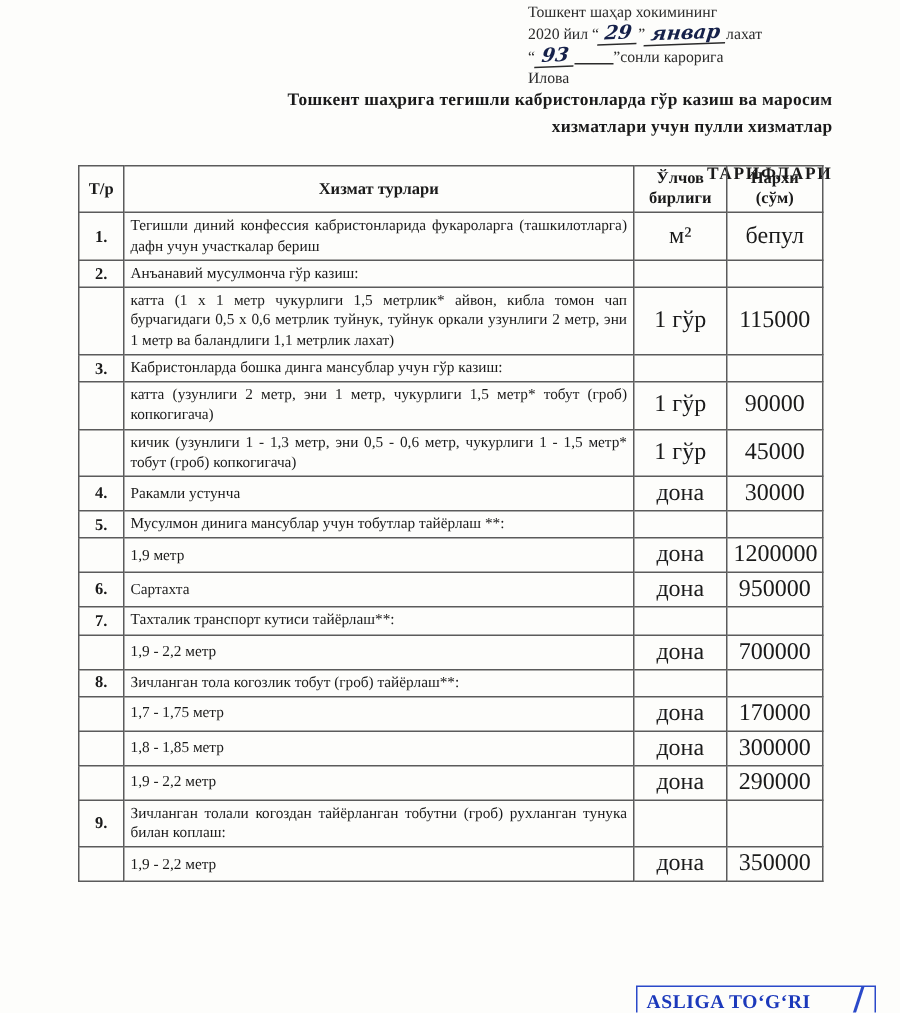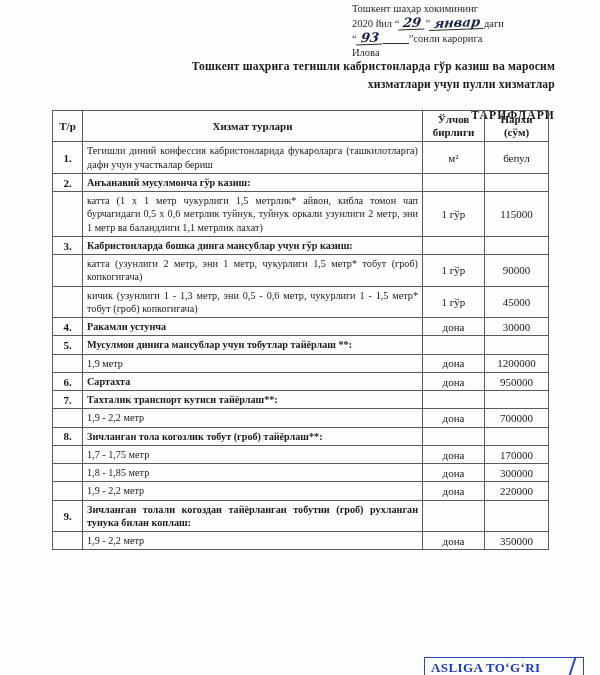--- a/index.html
+++ b/index.html
@@ -156,7 +156,7 @@
 <div class="approval">
   <div class="ln">Тошкент шаҳар хокимининг</div>
   <div class="ln">
-    <span>2020 йил “</span><span class="hw">29</span><span>”</span><span class="hw">январ</span><span>даги</span>
+    <span>2020 йил “</span><span class="hw">29</span><span>”</span><span class="hw">январ</span><span>лахат</span>
   </div>
   <div class="ln">
     <span>“</span><span class="hw">93</span><span class="blank" style="width:26px"></span><span>”сонли карорига</span>

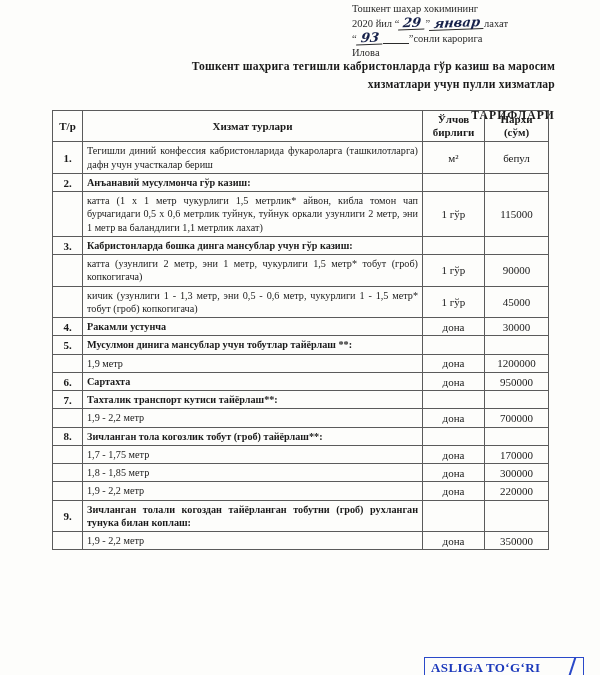--- a/index.html
+++ b/index.html
@@ -101,7 +101,7 @@
   }
   td.unit, td.price {
     text-align: center;
-    font-size: 11px;
+    font-size: 16px;
   }
   td.desc {
     text-align: justify;

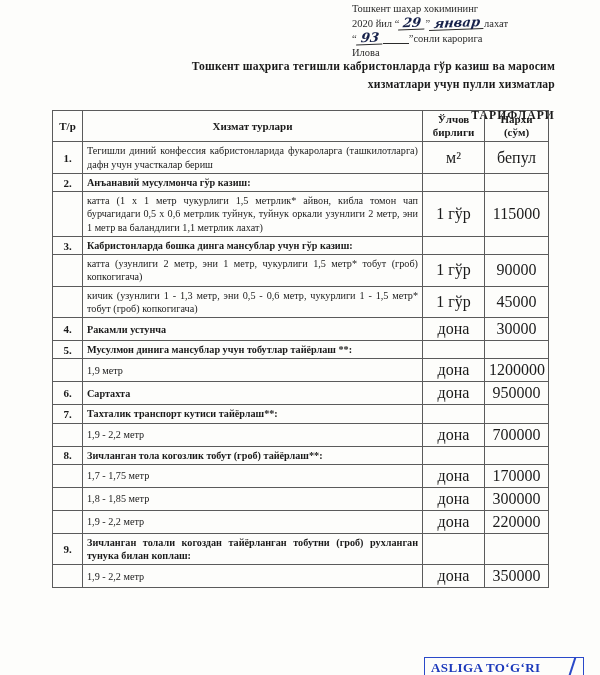--- a/index.html
+++ b/index.html
@@ -110,7 +110,7 @@
     hyphens: none;
   }
   td.desc.grp {
-    font-weight: bold;
+    font-weight: normal;
   }
   td.desc.plain {
     text-align: left;

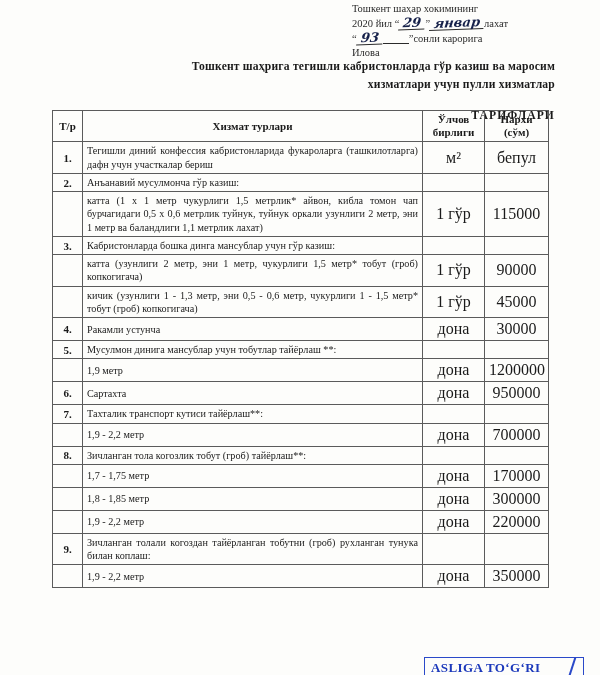--- a/index.html
+++ b/index.html
@@ -280,7 +280,7 @@
         <td class="num"></td>
         <td class="desc plain">1,9 - 2,2 метр</td>
         <td class="unit">дона</td>
-        <td class="price">220000</td>
+        <td class="price">290000</td>
       </tr>
       <tr>
         <td class="num">9.</td>

